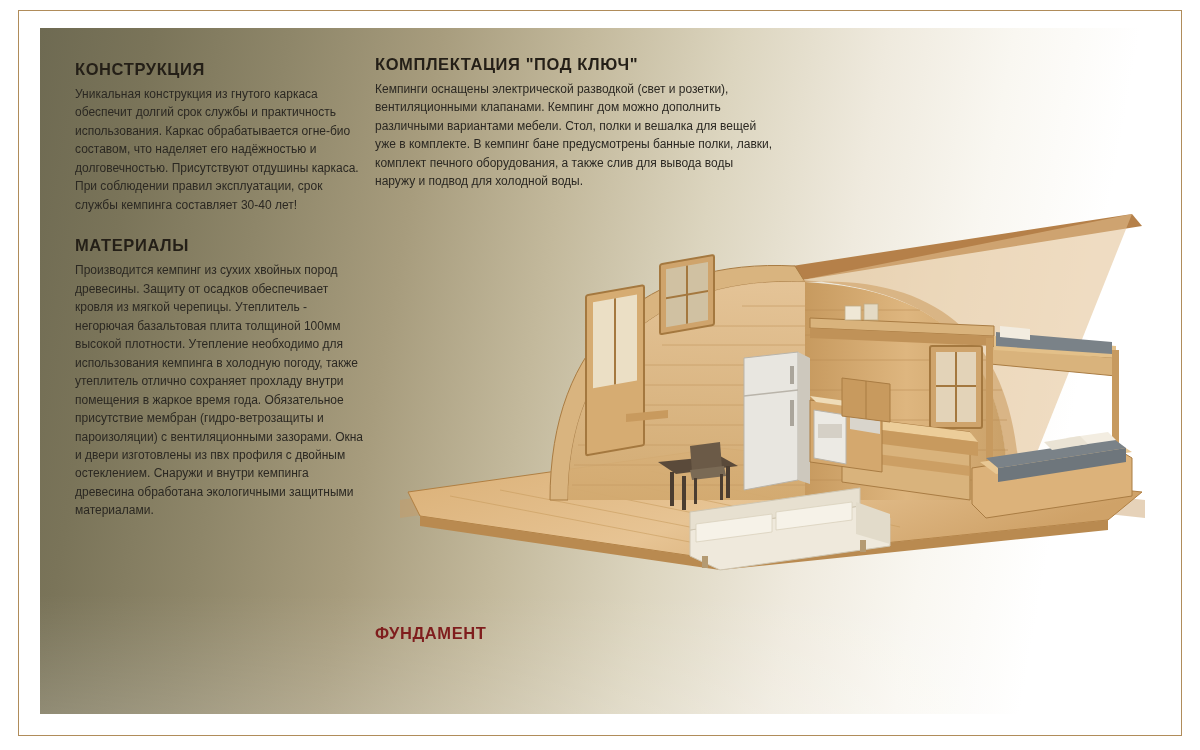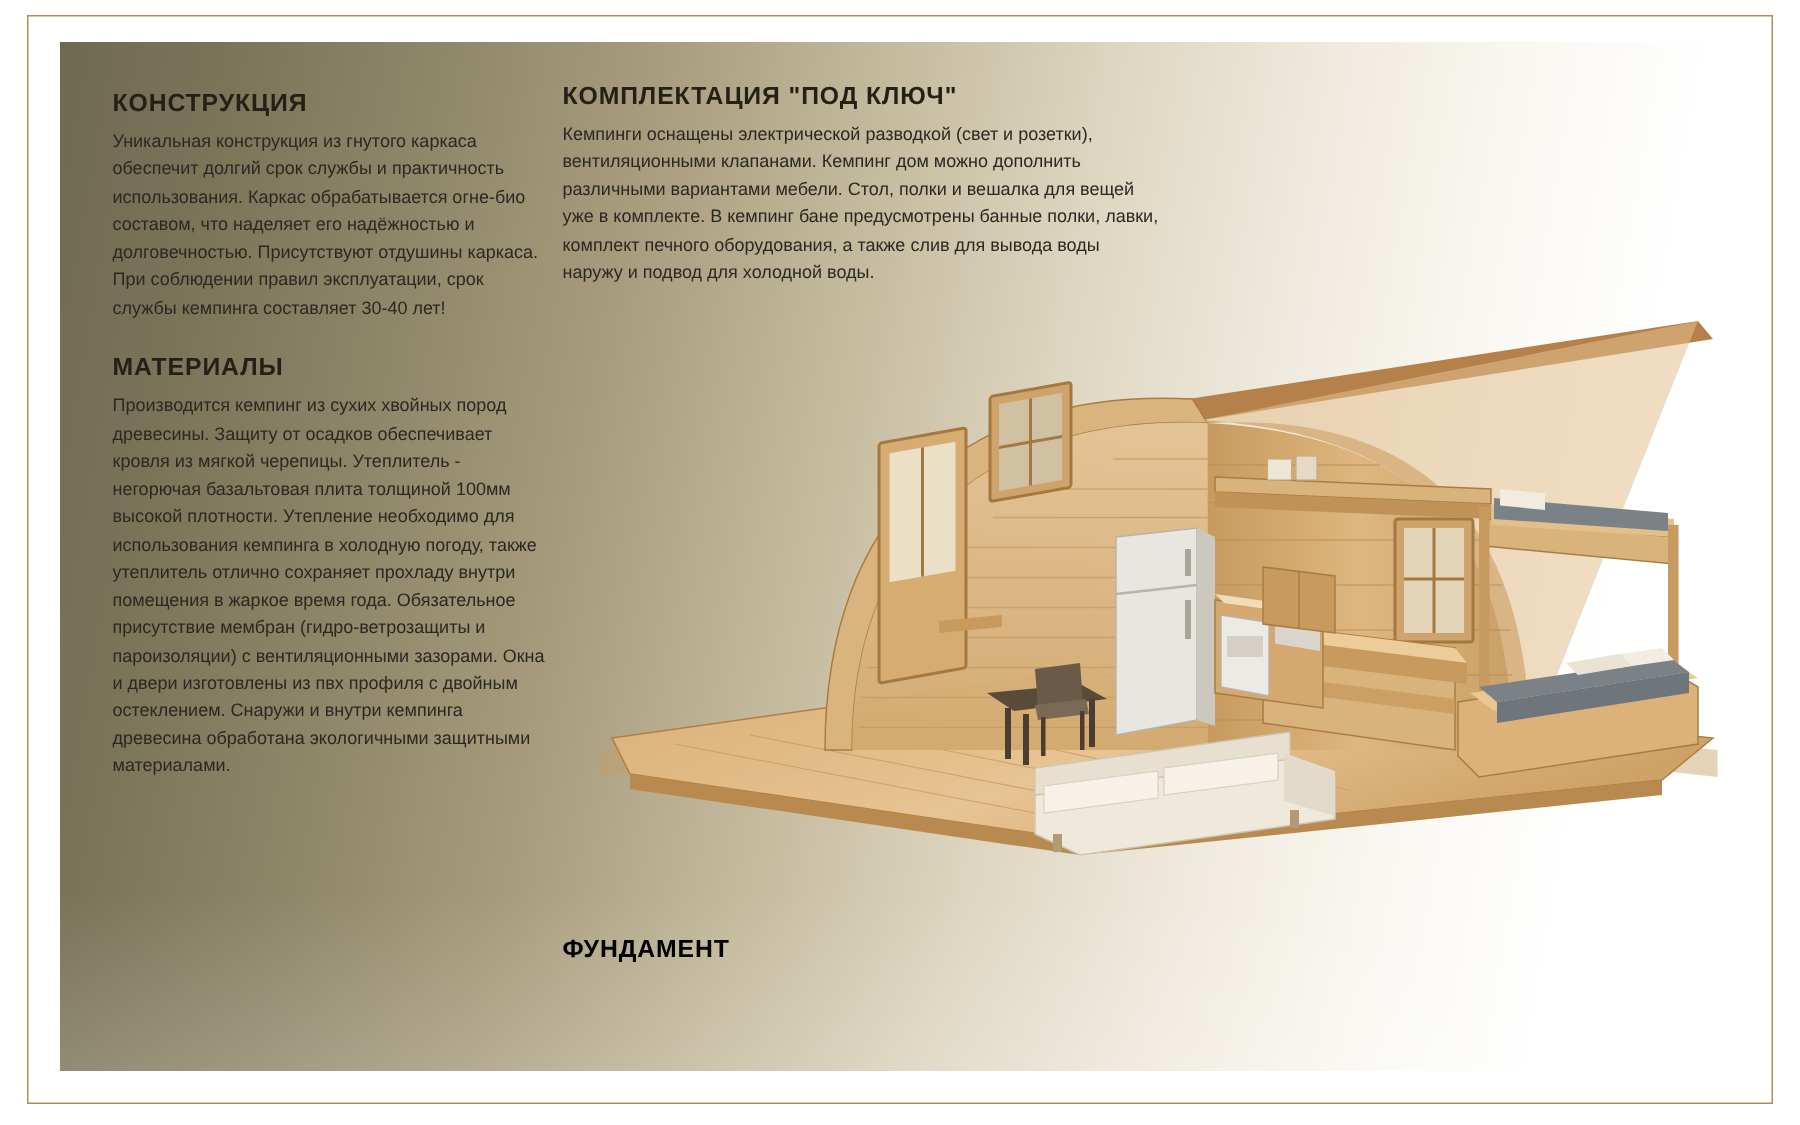--- a/index.html
+++ b/index.html
@@ -90,7 +90,7 @@
     font-size: 16.5px;
     font-weight: bold;
     letter-spacing: 0.6px;
-    color: #000000;
+    color: #7f1d1d;
     font-family: "Liberation Sans", sans-serif;
   }
   .col-left h2.section-title,

